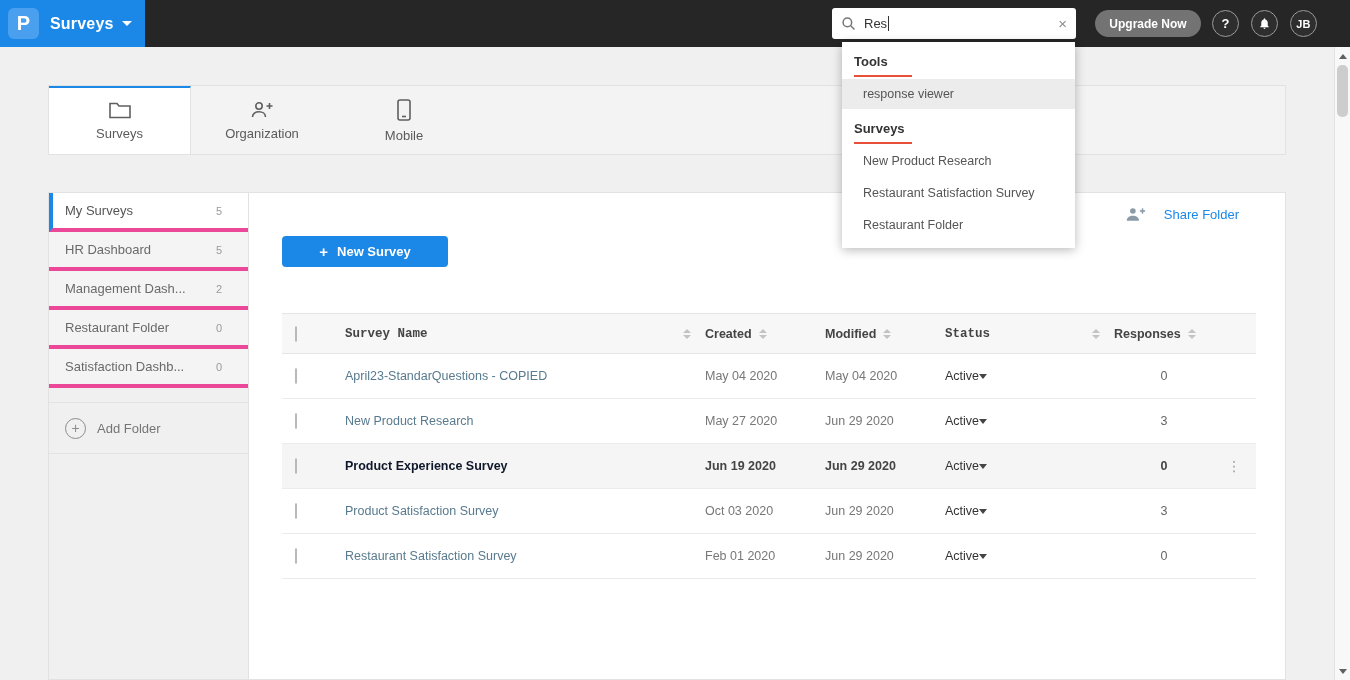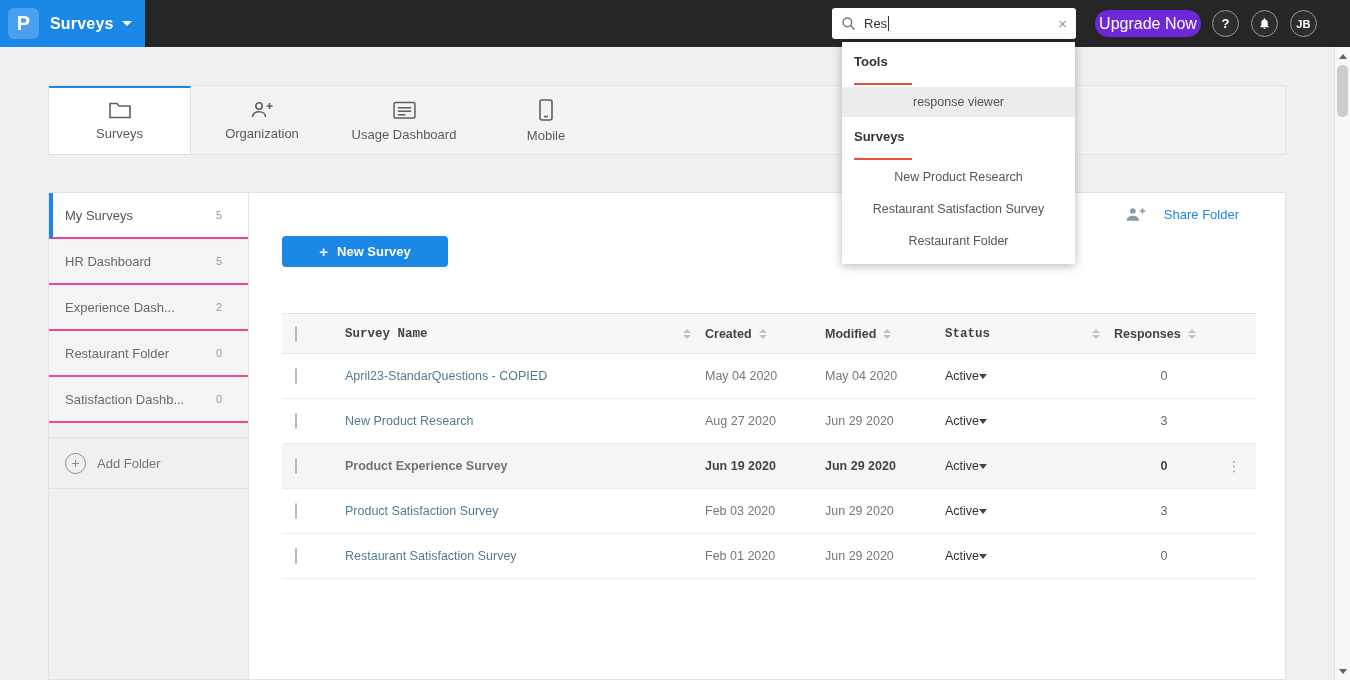--- a/index.html
+++ b/index.html
@@ -24,7 +24,7 @@
   @keyframes blink { 50% { opacity:0; } }
   .clear-x { margin-left:auto; color:#8e8e8e; font-size:15px; cursor:pointer; line-height:1; }
 
-  .upgrade-btn { position:absolute; left:1095px; top:10px; width:106px; height:27px; background:#6d28d9; border-radius:14px; color:#fff; font-size:16px; font-weight:normal; display:flex; align-items:center; justify-content:center; cursor:pointer; }
+  .upgrade-btn { position:absolute; left:1095px; top:10px; width:106px; height:27px; background:#737373; border-radius:14px; color:#fff; font-size:12px; font-weight:bold; display:flex; align-items:center; justify-content:center; cursor:pointer; }
   .tb-circle { position:absolute; top:10px; width:27px; height:27px; border-radius:50%; border:1px solid #9a9a9a; background:#2e2e2e; color:#fff; display:flex; align-items:center; justify-content:center; cursor:pointer; }
   .tb-help { left:1212px; font-size:13px; font-weight:bold; }
   .tb-bell { left:1251px; }

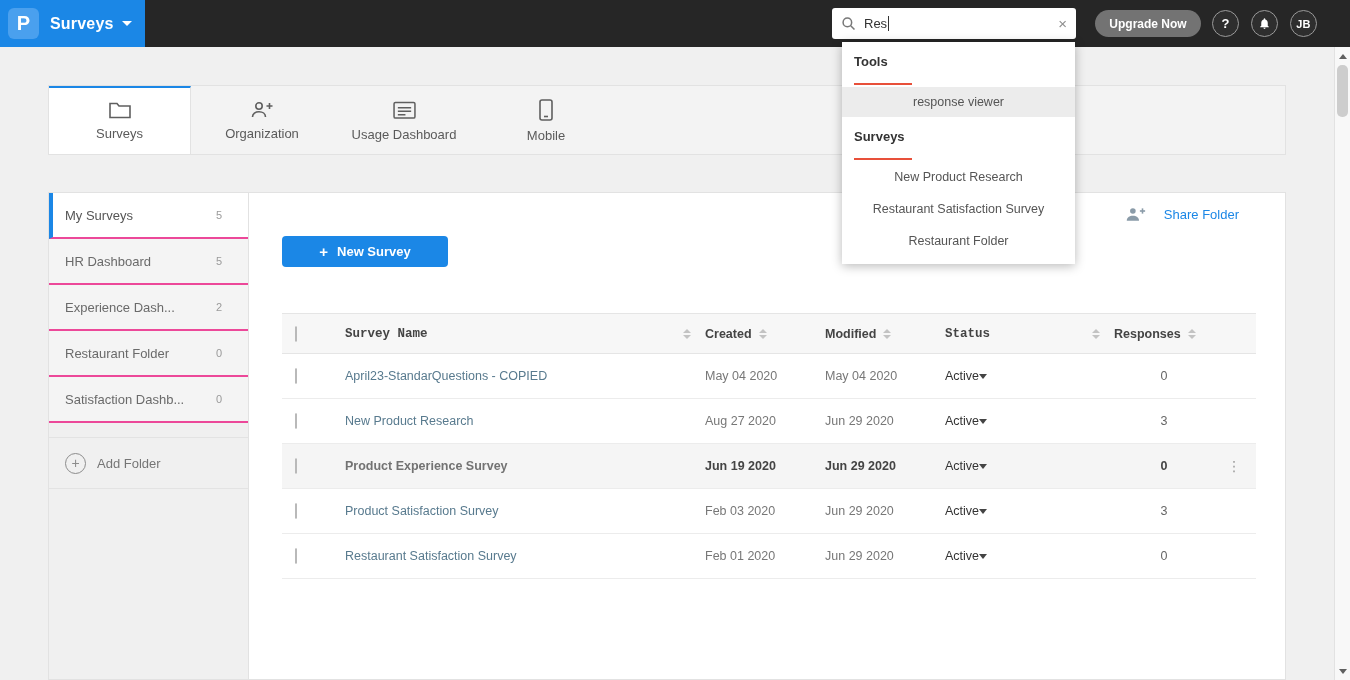--- a/index.html
+++ b/index.html
@@ -33,7 +33,7 @@
   
   .dropdown { position:absolute; left:842px; top:42px; width:233px; background:#fff; box-shadow:0 2px 10px rgba(0,0,0,.28); z-index:40; padding-bottom:8px; }
   .dd-title { padding:10px 12px 0 12px; }
-  .dd-title span { display:inline-block; min-width:58px; padding-bottom:14px; border-bottom:2px solid #e8503a; font-weight:bold; font-size:13px; color:#333; }
+  .dd-title span { display:inline-block; min-width:58px; padding-bottom:6px; border-bottom:2px solid #e8503a; font-weight:bold; font-size:13px; color:#333; }
   .dd-item { font-size:12.5px; color:#555; padding:8px 21px; cursor:pointer; margin-top:2px;text-align:center; }
   .dd-item.hl { background:#ececec; }
 

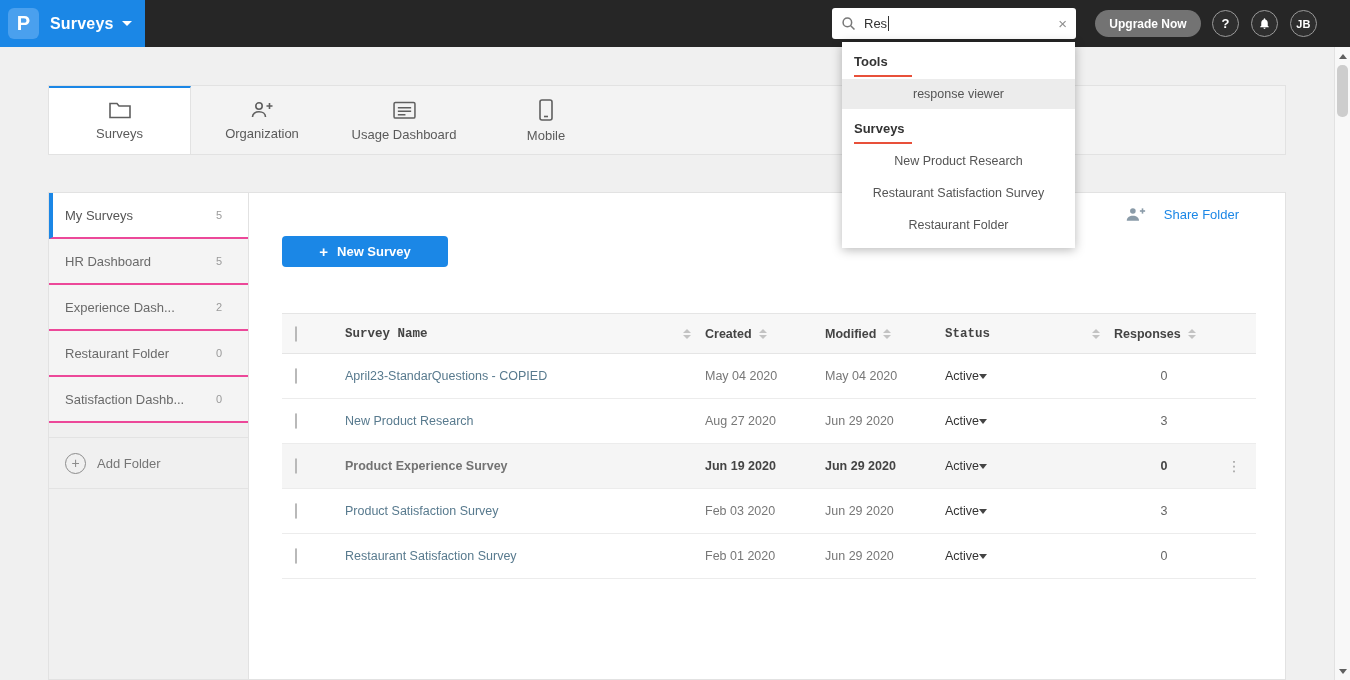--- a/index.html
+++ b/index.html
@@ -34,7 +34,7 @@
   .dropdown { position:absolute; left:842px; top:42px; width:233px; background:#fff; box-shadow:0 2px 10px rgba(0,0,0,.28); z-index:40; padding-bottom:8px; }
   .dd-title { padding:10px 12px 0 12px; }
   .dd-title span { display:inline-block; min-width:58px; padding-bottom:6px; border-bottom:2px solid #e8503a; font-weight:bold; font-size:13px; color:#333; }
-  .dd-item { font-size:12.5px; color:#555; padding:8px 21px; cursor:pointer; margin-top:2px;text-align:center; }
+  .dd-item { font-size:12.5px; color:#555; padding:8px 21px; cursor:pointer; margin-top:2px; }
   .dd-item.hl { background:#ececec; }
 
   

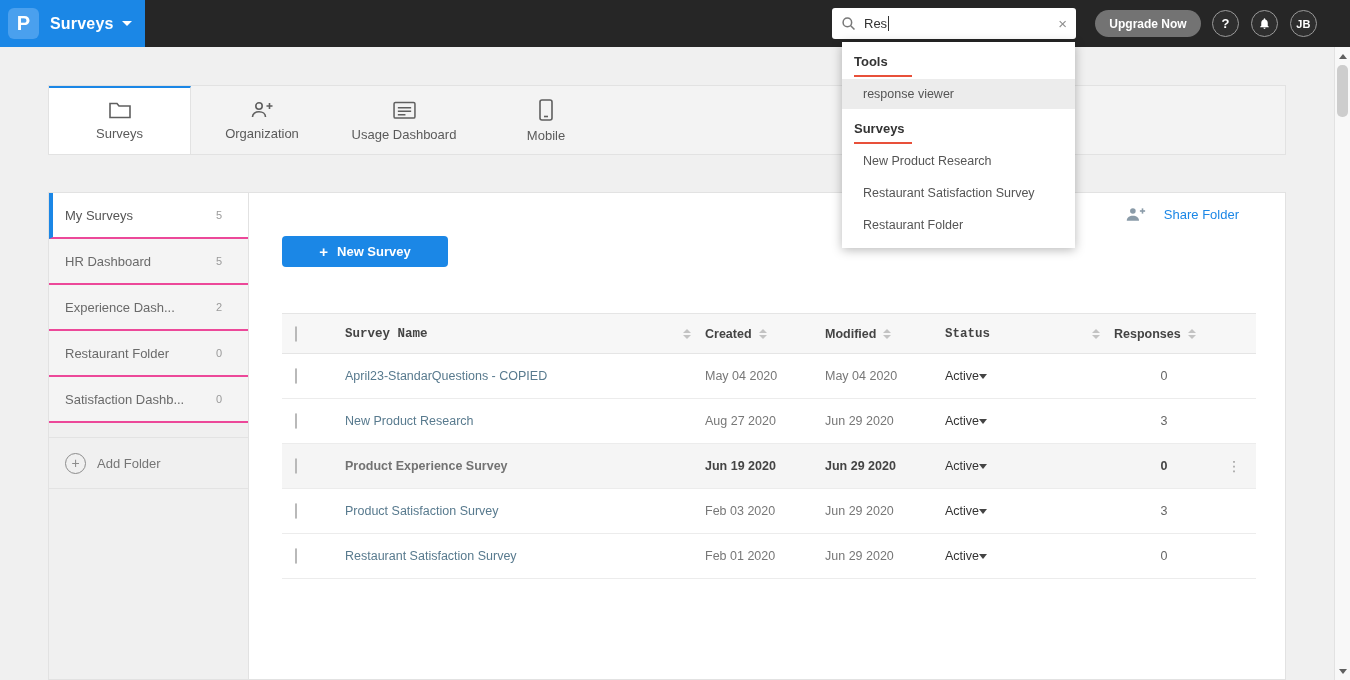--- a/index.html
+++ b/index.html
@@ -165,15 +165,6 @@
   </div>
   <div class="tab">
     <span>
-      <svg width="23" height="19" viewBox="0 0 24 20">
-          <rect x="1" y="1.5" width="22" height="16.5" rx="1.5" fill="none" stroke="#5f5f5f" stroke-width="1.6"></rect>
-          <path d="M5 7h14 M5 10.8h14 M5 14.5h8" stroke="#5f5f5f" stroke-width="1.6"></path>
-        </svg>
-    </span>
-    <span>Usage Dashboard</span>
-  </div>
-  <div class="tab">
-    <span>
       <svg width="14" height="22" viewBox="0 0 14 22">
           <rect x="1" y="1" width="12" height="20" rx="2" fill="none" stroke="#5f5f5f" stroke-width="1.6"></rect>
           <line x1="5" y1="17.5" x2="9" y2="17.5" stroke="#5f5f5f" stroke-width="1.6"></line>

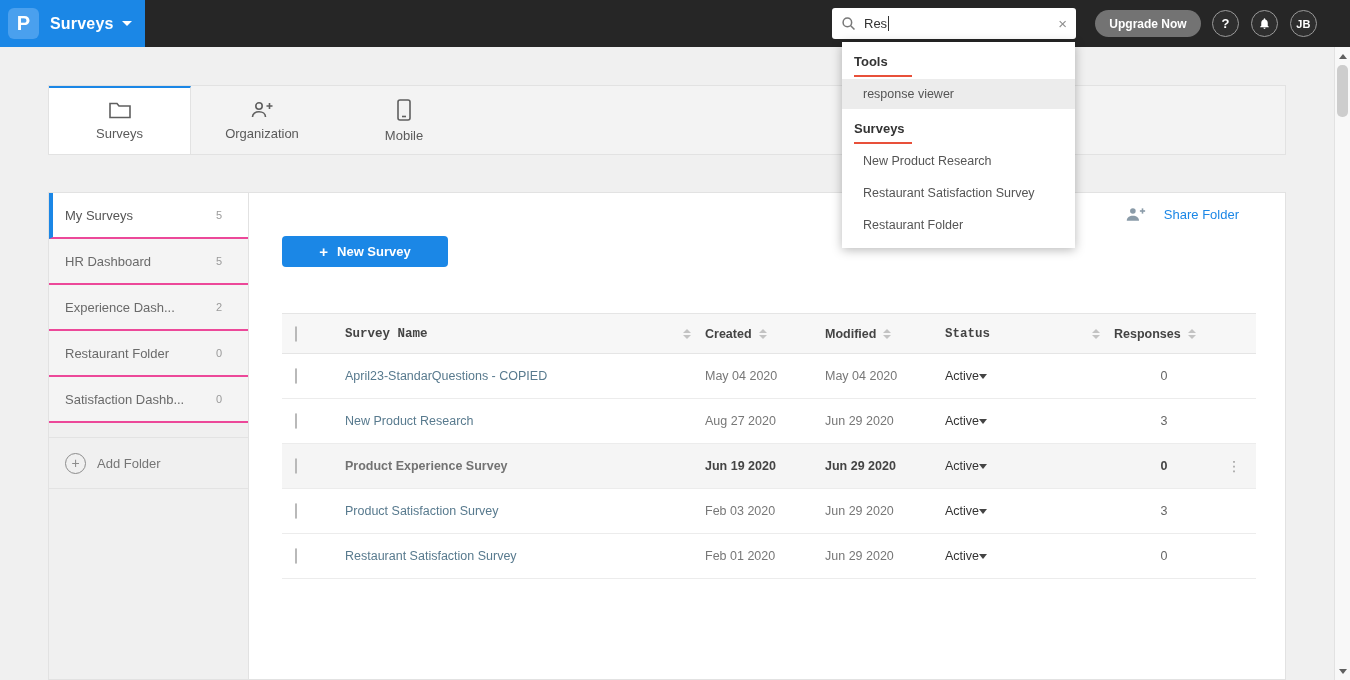--- a/index.html
+++ b/index.html
@@ -46,7 +46,7 @@
   .main-card { position:absolute; left:48px; top:192px; width:1238px; height:488px; background:#fff; border:1px solid #e2e2e2; display:flex; z-index:4; }
 
   .sidebar { width:200px; background:#f0f0f0; border-right:1px solid #e2e2e2; flex-shrink:0; }
-  .side-item { height:46px; display:flex; align-items:center; padding:0 26px 0 16px; font-size:13px; color:#6a6a6a; border-bottom:2px solid #ec4899; cursor:pointer; background:#f4f4f4;justify-content:center; }
+  .side-item { height:39px; display:flex; align-items:center; padding:0 26px 0 16px; font-size:13px; color:#6a6a6a; border-bottom:4px solid #ec4899; cursor:pointer; background:#f4f4f4;justify-content:center; }
   .side-item.active { background:#fff; border-left:4px solid #1b87e6; padding-left:12px; color:#555; }
   .side-count { margin-left:auto; font-size:11px; color:#9a9a9a; }
   .add-folder { margin-top:14px; height:52px; display:flex; align-items:center; gap:11px; padding:0 16px; color:#757575; font-size:13px; border-top:1px solid #e3e3e3; border-bottom:1px solid #e3e3e3; cursor:pointer; }

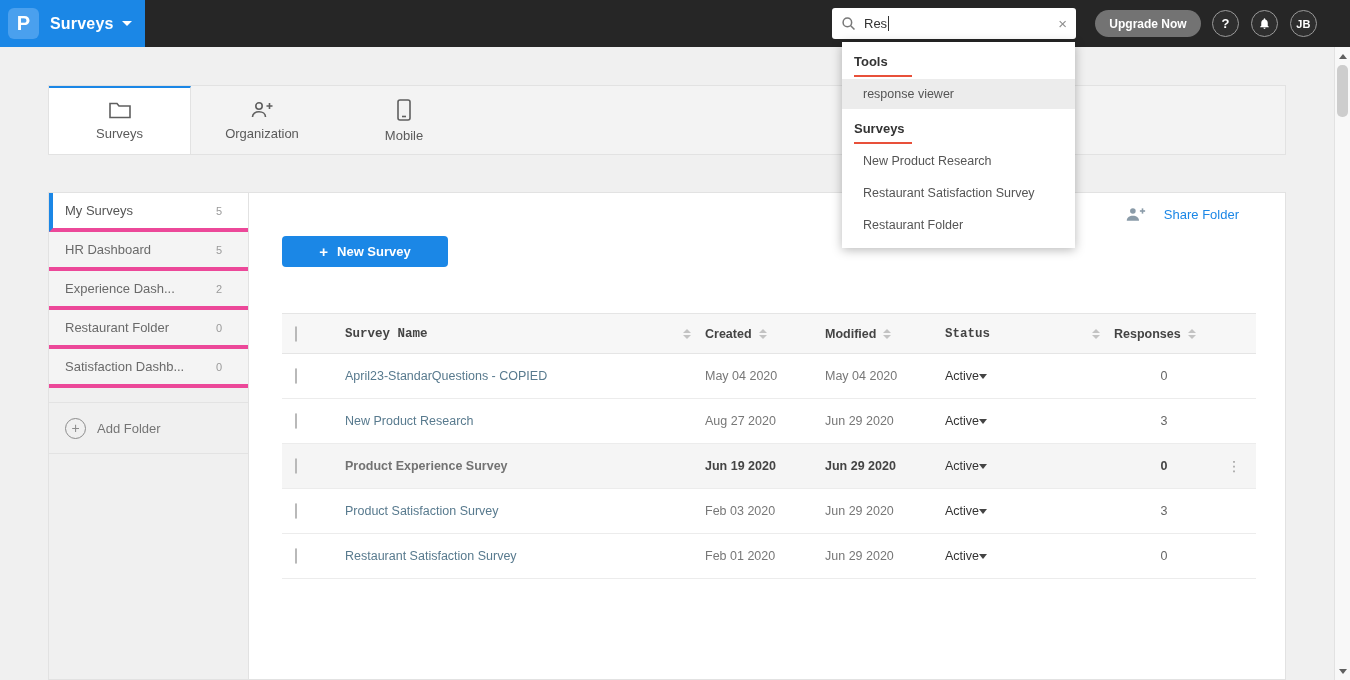--- a/index.html
+++ b/index.html
@@ -186,7 +186,7 @@
       <span class="side-count">5</span>
     </div>
     <div class="side-item">
-      <span>Experience Dash...</span>
+      <span>Management Dash...</span>
       <span class="side-count">2</span>
     </div>
     <div class="side-item">

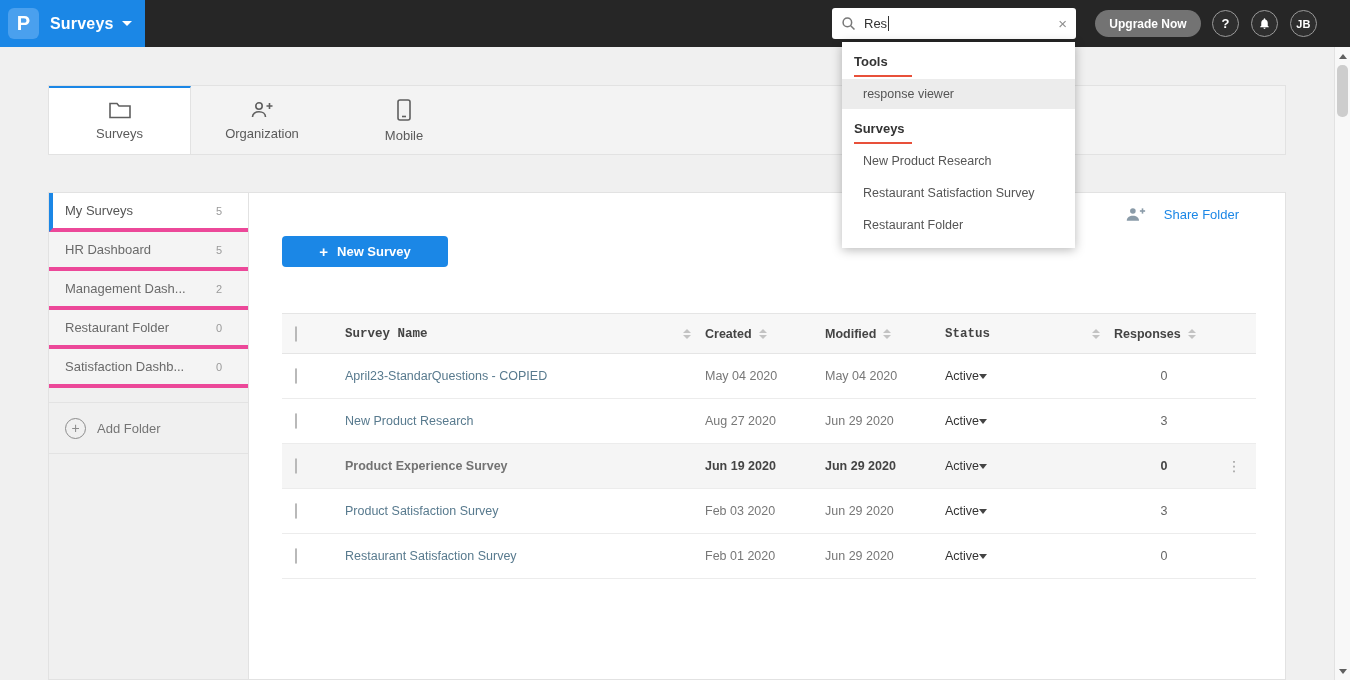--- a/index.html
+++ b/index.html
@@ -282,7 +282,7 @@
       <div class="trow tbody-row">
         <div class="cb-cell"><span class="cb"></span></div>
         <div class="name-cell"><a class="survey-link">New Product Research</a></div>
-        <div class="date-cell">Aug 27 2020</div>
+        <div class="date-cell">May 27 2020</div>
         <div class="date-cell">Jun 29 2020</div>
         <div class="status-cell">
           <span>Active</span>

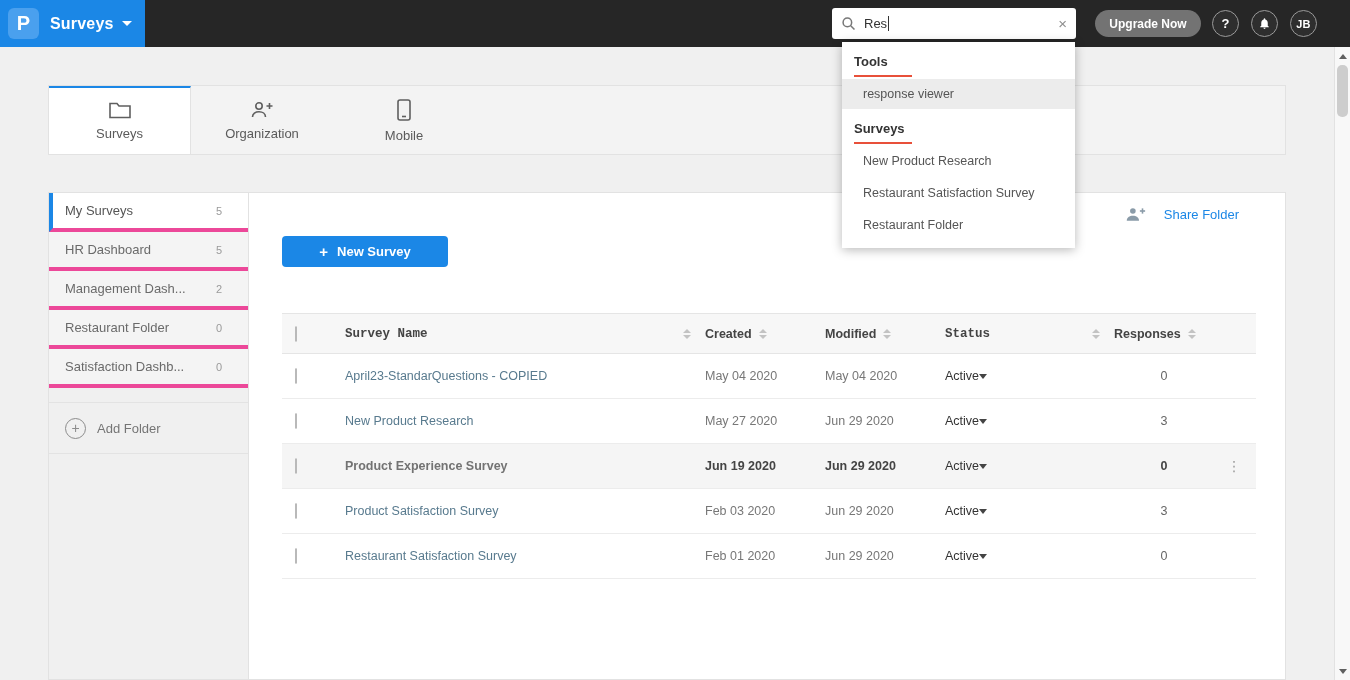--- a/index.html
+++ b/index.html
@@ -69,7 +69,7 @@
   .cb { width:15px; height:15px; border:1px solid #b9b9b9; border-radius:2px; background:#fff; cursor:pointer; }
   .name-cell { padding-left:13px; }
   .survey-link { color:#587a8e; cursor:pointer; text-decoration:none; }
-  .hl .survey-link { color:#737373; font-weight:bold; }
+  .hl .survey-link { color:#0f172a; font-weight:bold; }
   .date-cell { color:#777; }
   .hl .date-cell { color:#444; font-weight:bold; }
   .status-cell { display:flex; align-items:center; justify-content:flex-start; padding-right:32px; color:#333; }

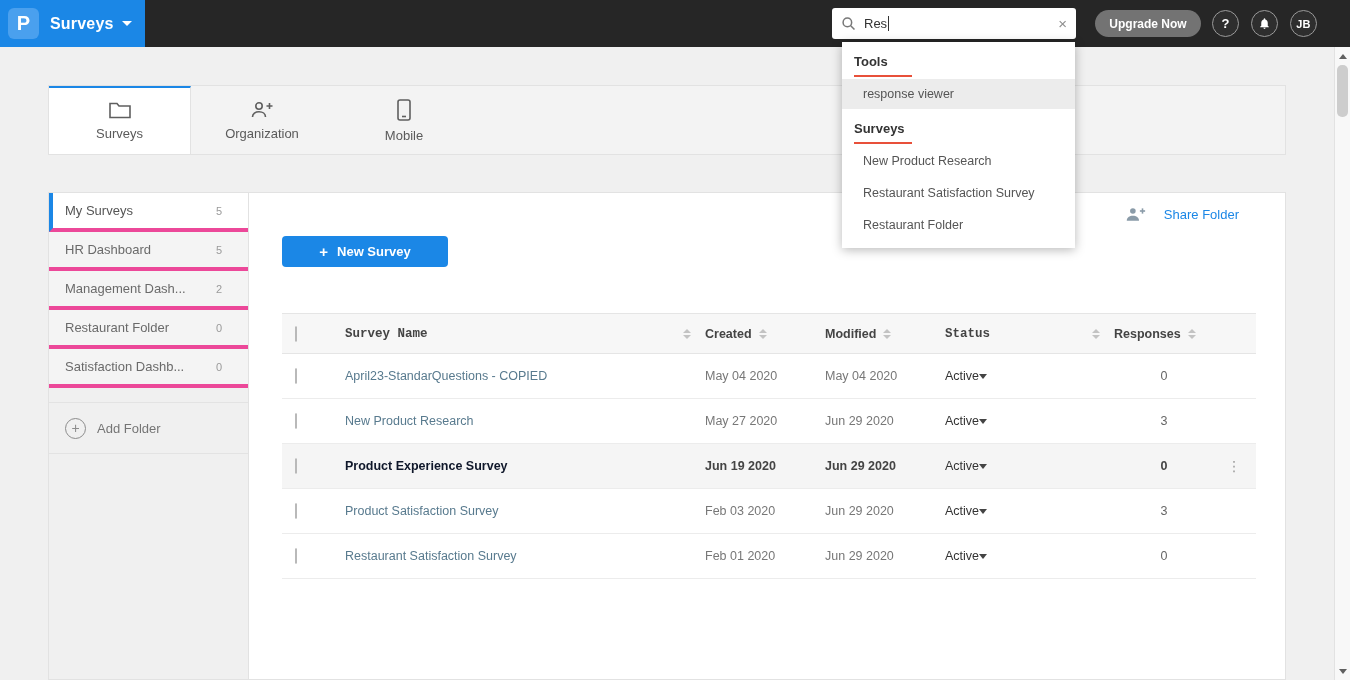--- a/index.html
+++ b/index.html
@@ -308,7 +308,7 @@
       <div class="trow tbody-row">
         <div class="cb-cell"><span class="cb"></span></div>
         <div class="name-cell"><a class="survey-link">Product Satisfaction Survey</a></div>
-        <div class="date-cell">Feb 03 2020</div>
+        <div class="date-cell">Oct 03 2020</div>
         <div class="date-cell">Jun 29 2020</div>
         <div class="status-cell">
           <span>Active</span>

